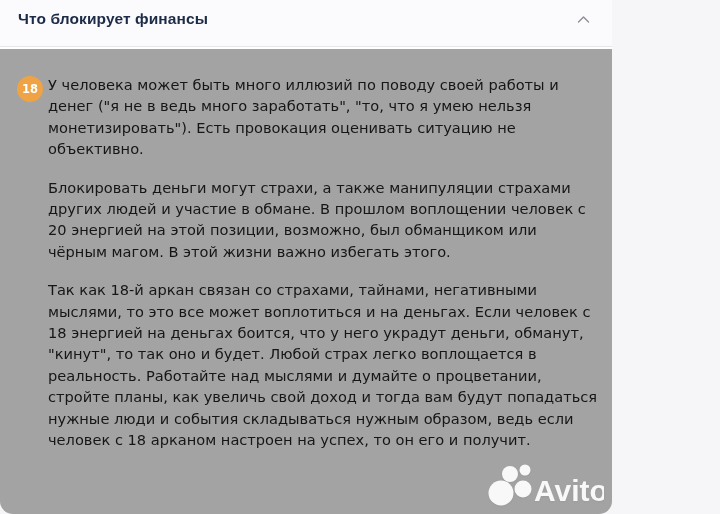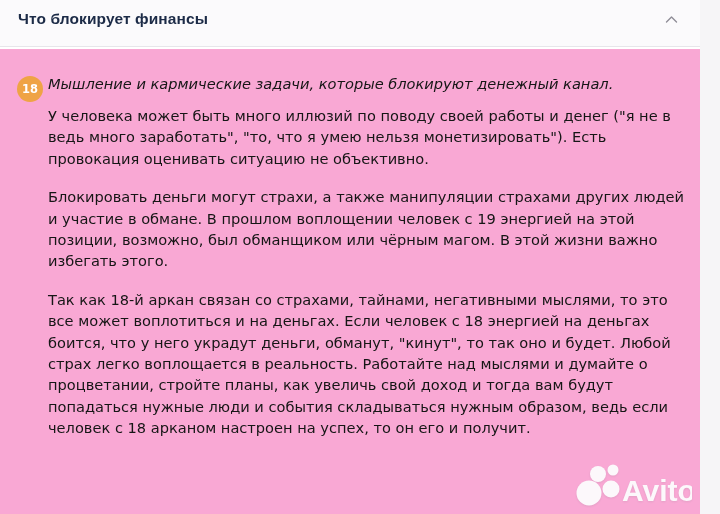--- a/index.html
+++ b/index.html
@@ -11,9 +11,10 @@
     position:relative;
   }
   .page {
-    width:700px; height:514px;
+    width:612px; height:514px;
     position:relative;
-    background:#f9a8d4;
+    background:#a3a3a3;
+    border-radius:13px;
   }
   
   .panel-header {

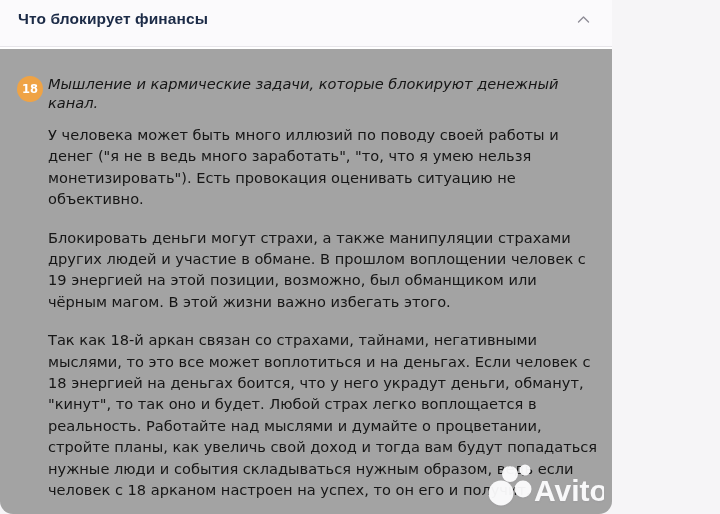--- a/index.html
+++ b/index.html
@@ -109,7 +109,6 @@
     <div class="badge">18</div>
 
     <div class="text-col">
-      <p class="intro">Мышление и кармические задачи, которые блокируют денежный канал.</p>
 
       <p class="para">У человека может быть много иллюзий по поводу своей работы и денег ("я не в ведь много заработать", "то, что я умею нельзя монетизировать"). Есть провокация оценивать ситуацию не объективно.</p>
       <p class="para">Блокировать деньги могут страхи, а также манипуляции страхами других людей и участие в обмане. В прошлом воплощении человек с 19 энергией на этой позиции, возможно, был обманщиком или чёрным магом. В этой жизни важно избегать этого.</p>

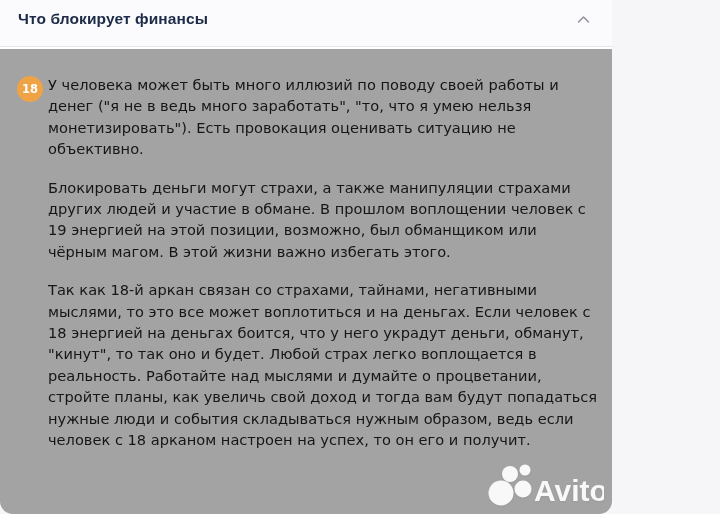--- a/index.html
+++ b/index.html
@@ -111,7 +111,7 @@
     <div class="text-col">
 
       <p class="para">У человека может быть много иллюзий по поводу своей работы и денег ("я не в ведь много заработать", "то, что я умею нельзя монетизировать"). Есть провокация оценивать ситуацию не объективно.</p>
-      <p class="para">Блокировать деньги могут страхи, а также манипуляции страхами других людей и участие в обмане. В прошлом воплощении человек с 19 энергией на этой позиции, возможно, был обманщиком или чёрным магом. В этой жизни важно избегать этого.</p>
+      <p class="para">Блокировать деньги могут страхи, а также манипуляции страхами других людей и участие в обмане. В прошлом воплощении человек с 20 энергией на этой позиции, возможно, был обманщиком или чёрным магом. В этой жизни важно избегать этого.</p>
       <p class="para">Так как 18-й аркан связан со страхами, тайнами, негативными мыслями, то это все может воплотиться и на деньгах. Если человек с 18 энергией на деньгах боится, что у него украдут деньги, обманут, "кинут", то так оно и будет. Любой страх легко воплощается в реальность. Работайте над мыслями и думайте о процветании, стройте планы, как увеличь свой доход и тогда вам будут попадаться нужные люди и события складываться нужным образом, ведь если человек с 18 арканом настроен на успех, то он его и получит.</p>
 
     </div>

